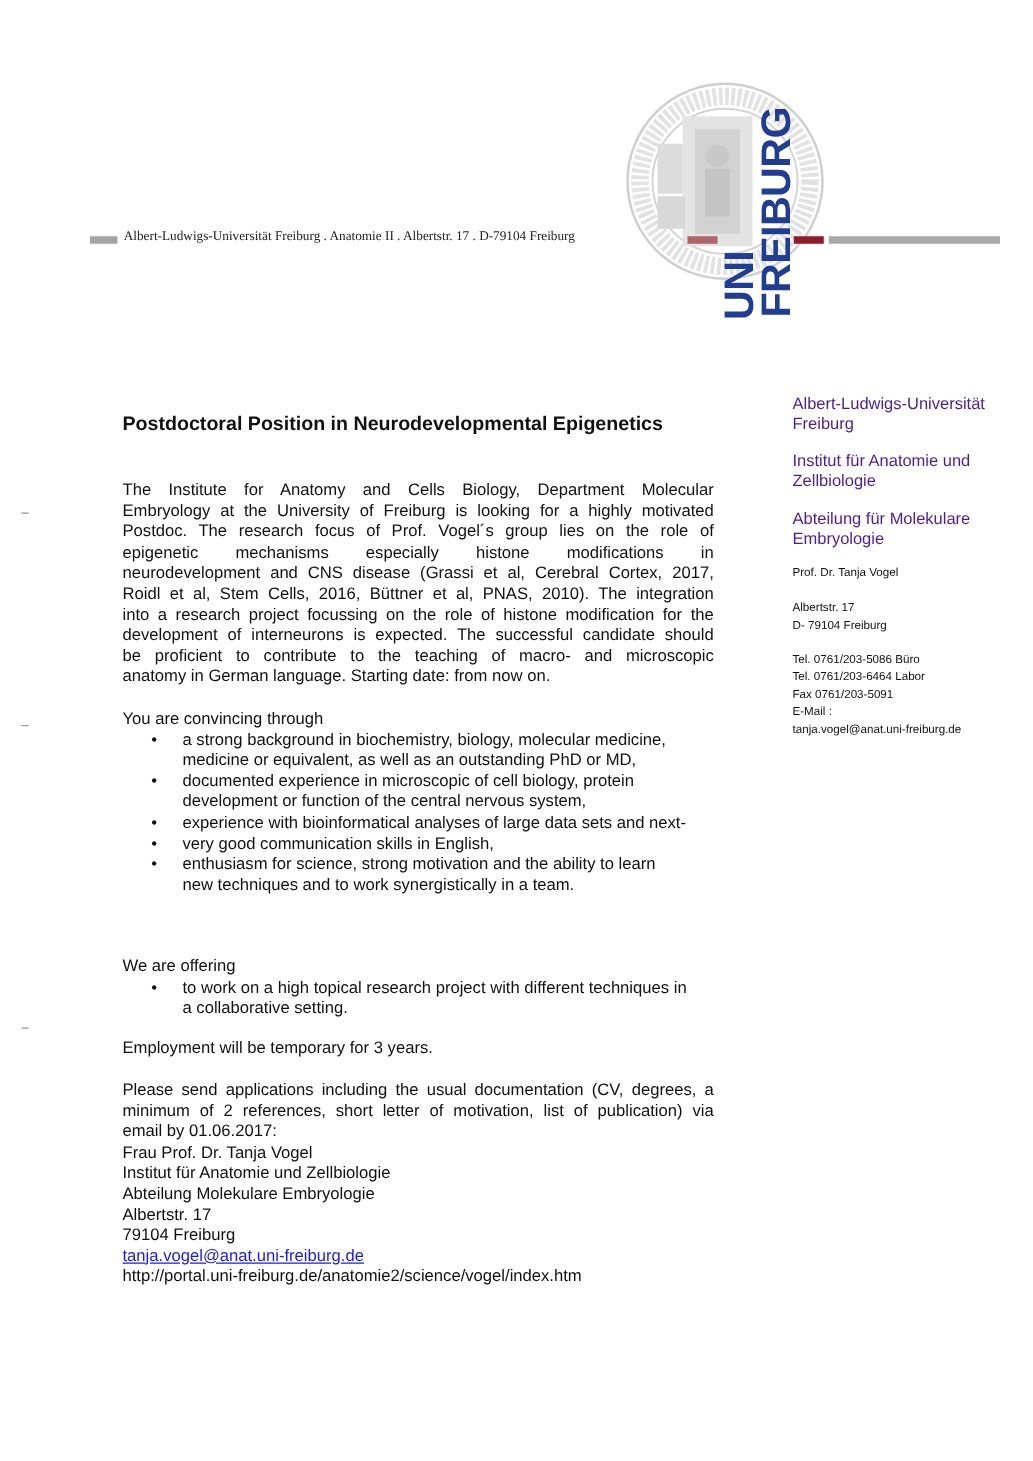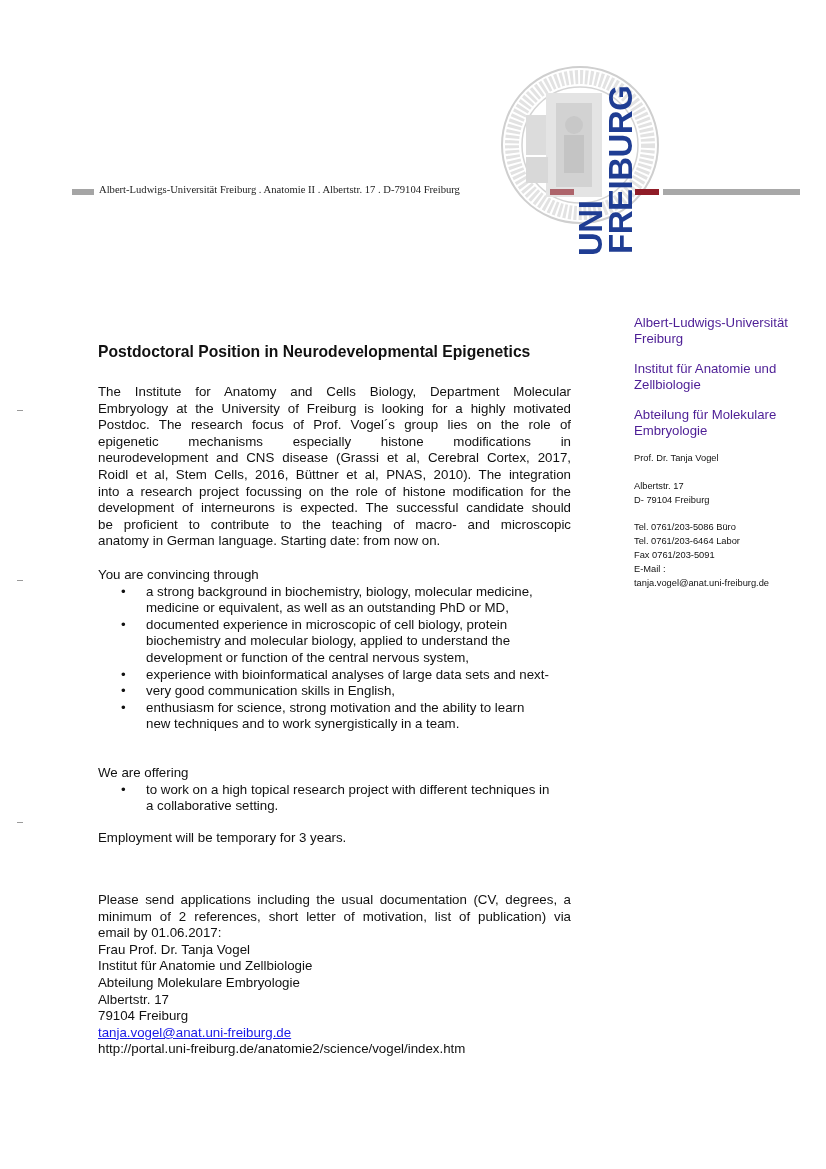--- a/index.html
+++ b/index.html
@@ -28,7 +28,7 @@
   .side-sans { font-family:"Liberation Sans", sans-serif; font-size:9.3px; color:#111; line-height:13.5px; left:634px; }
 
   
-  #title { left:98px; top:331px; font-size:15.7px; font-weight:bold; color:#111; white-space:nowrap;margin-top:12px; }
+  #title { left:98px; top:331px; font-size:15.7px; font-weight:bold; color:#111; white-space:nowrap; }
   .body-text { font-family:"Liberation Sans", sans-serif; font-size:13.3px; line-height:16.6px; color:#111; }
   #intro { left:98px; top:384px; width:473px; text-align:justify; }
   #intro span.line { display:block; text-align:justify; text-align-last:justify; height:16.6px; white-space:nowrap; }

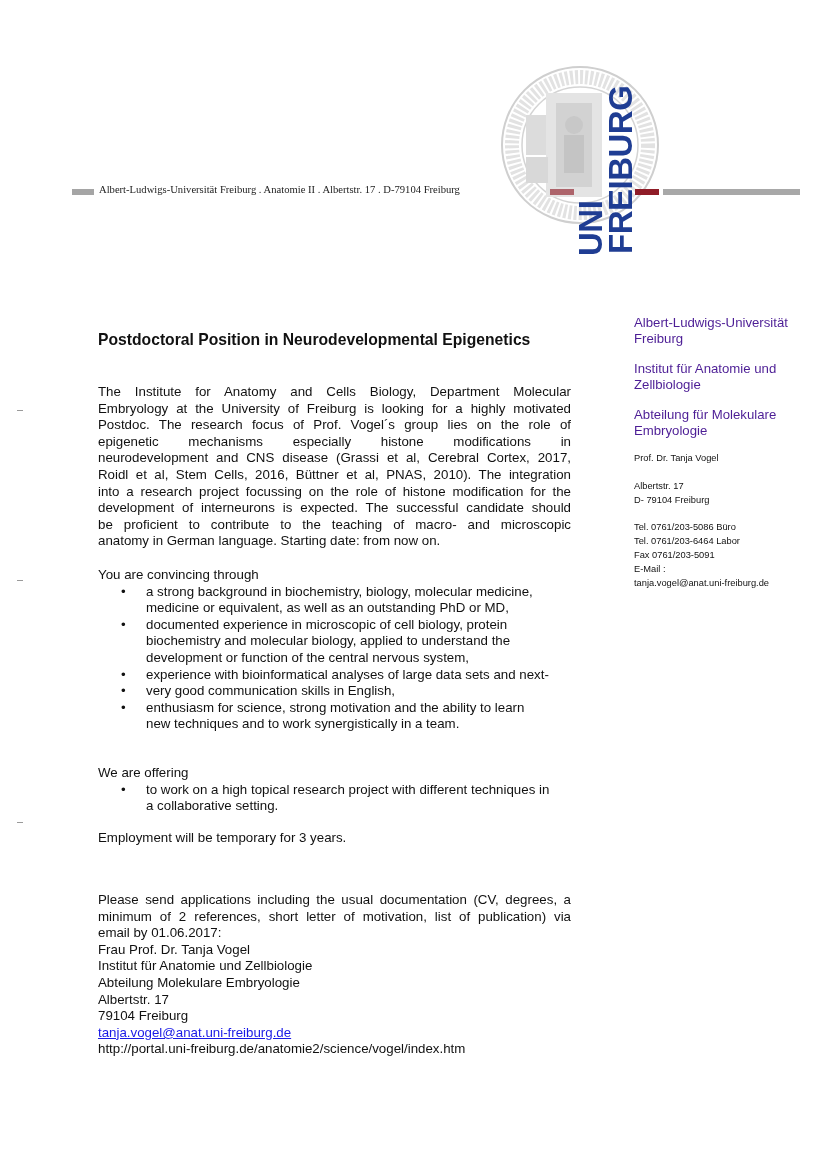--- a/index.html
+++ b/index.html
@@ -118,7 +118,6 @@
     <li>
       <span class="bullet">•</span>
       <div>documented experience in microscopic of cell biology, protein</div>
-      <div>biochemistry and molecular biology, applied to understand the</div>
       <div>development or function of the central nervous system,</div>
     </li>
     <li>

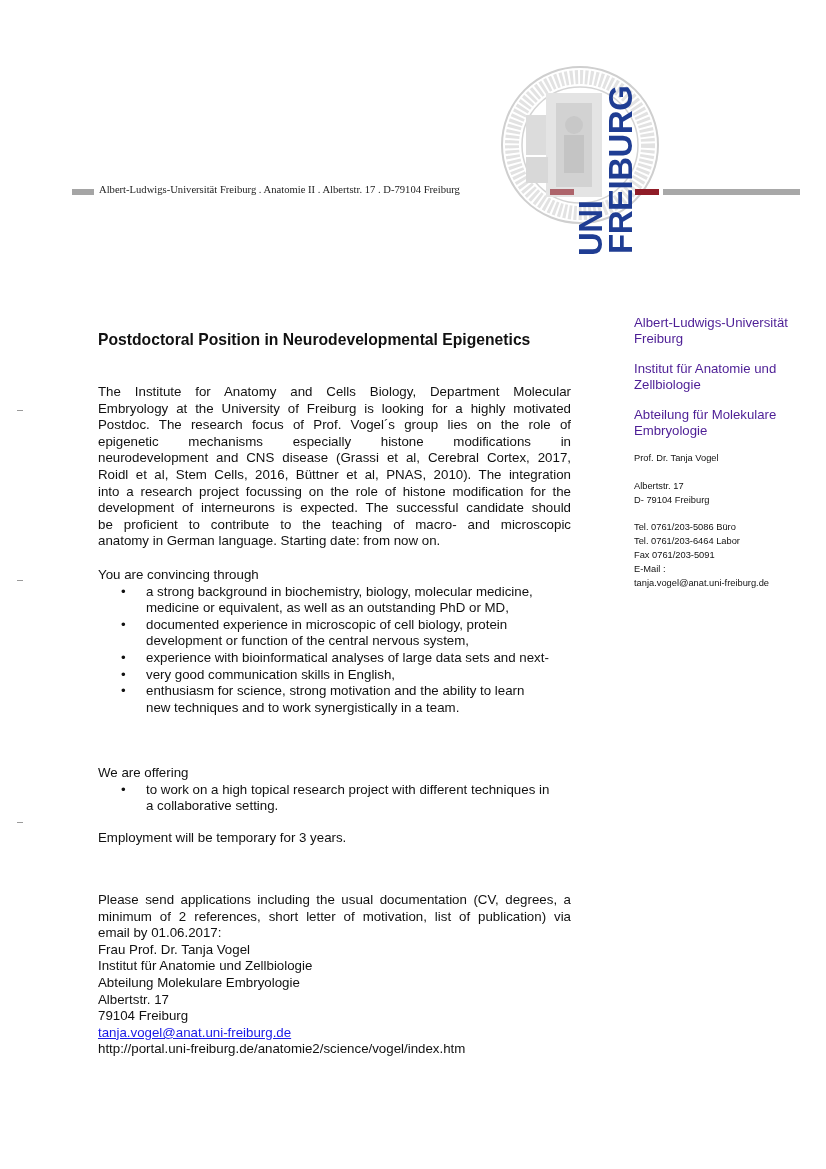--- a/index.html
+++ b/index.html
@@ -150,7 +150,7 @@
 <div class="abs body-text" style="left:98px; top:830px;">Employment will be temporary for 3 years.</div>
 
 <div class="abs body-text" style="left:98px; top:864px; width:473px;">
-  <div style="text-align:justify; text-align-last:justify; white-space:nowrap;margin-top:28px;">Please send applications including the usual documentation (CV, degrees, a</div>
+  <div style="text-align:justify; text-align-last:justify; white-space:nowrap;">Please send applications including the usual documentation (CV, degrees, a</div>
   <div style="text-align:justify; text-align-last:justify; white-space:nowrap;">minimum of 2 references, short letter of motivation, list of publication) via</div>
   <div>email by 01.06.2017:</div>
   <div>Frau Prof. Dr. Tanja Vogel</div>

